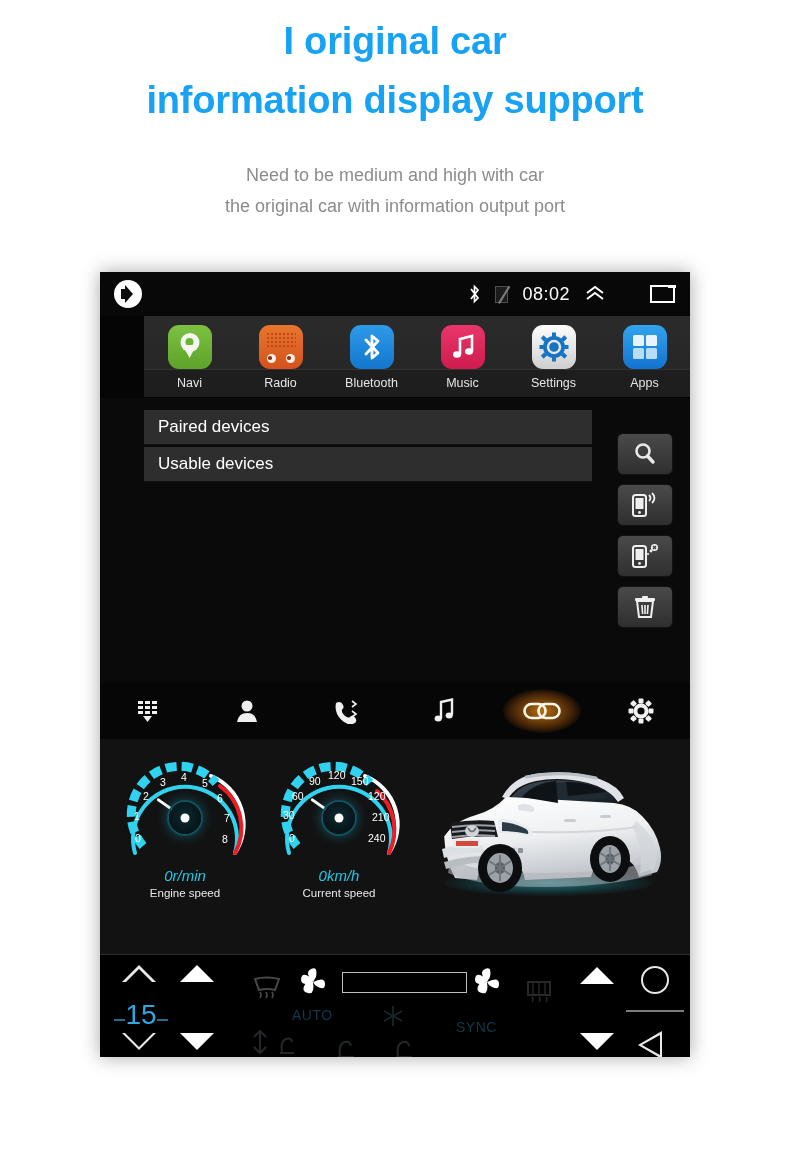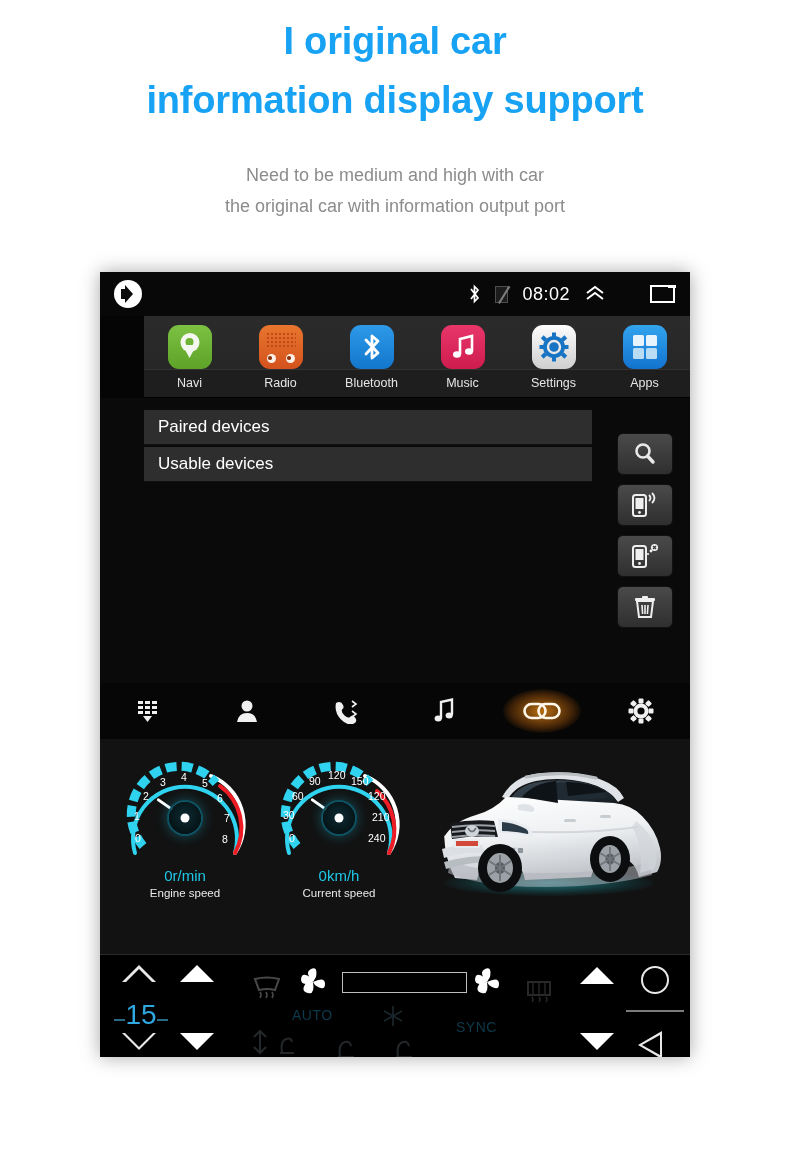--- a/index.html
+++ b/index.html
@@ -160,7 +160,7 @@
   .gauges { position:absolute; left:20px; top:14px; display:flex; gap:24px;}
   .gauge { width:130px; text-align:center; }
   .gauge .dial { width:128px; height:112px; position:relative; margin:0 auto;}
-  .gauge .val { color:#1ec8e8; font-size:15px; margin-top:2px;}
+  .gauge .val { color:#1ec8e8; font-size:15px; margin-top:2px;font-style:italic;}
   .gauge .cap { color:#e9e9e9; font-size:11.5px; margin-top:3px;}
   .dial svg{position:absolute;left:0;top:0;}
   .dial .hub{

